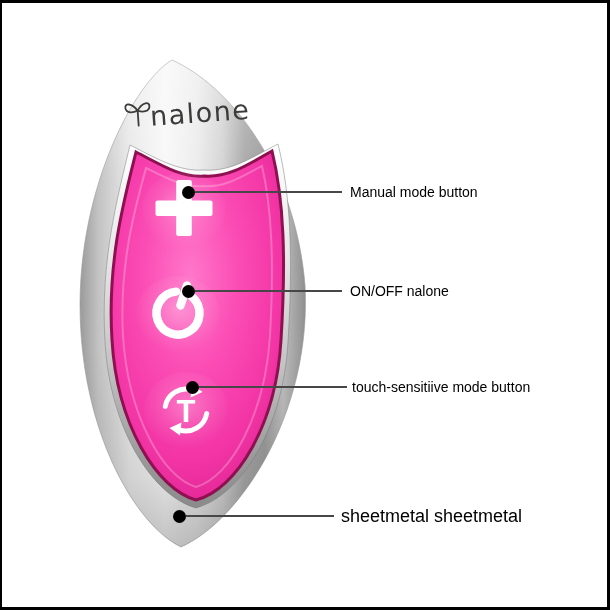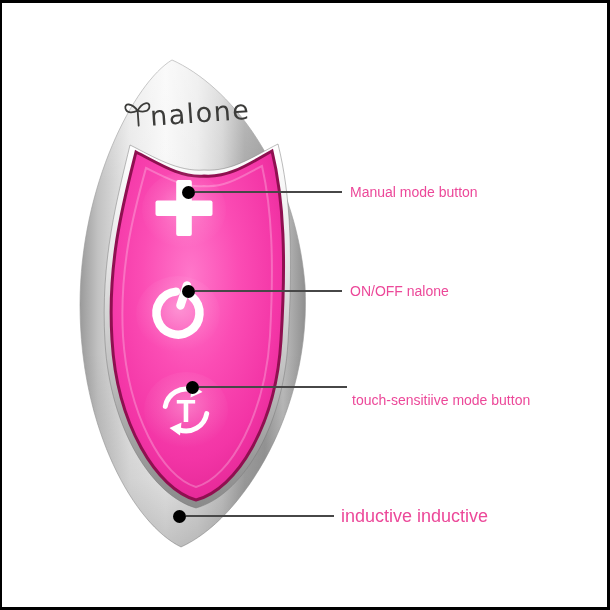--- a/index.html
+++ b/index.html
@@ -39,7 +39,7 @@
   }
   .ann-label {
     position: absolute;
-    color: #ec4899;
+    color: #000000;
     font-size: 14px;
     line-height: 17px;
     white-space: nowrap;

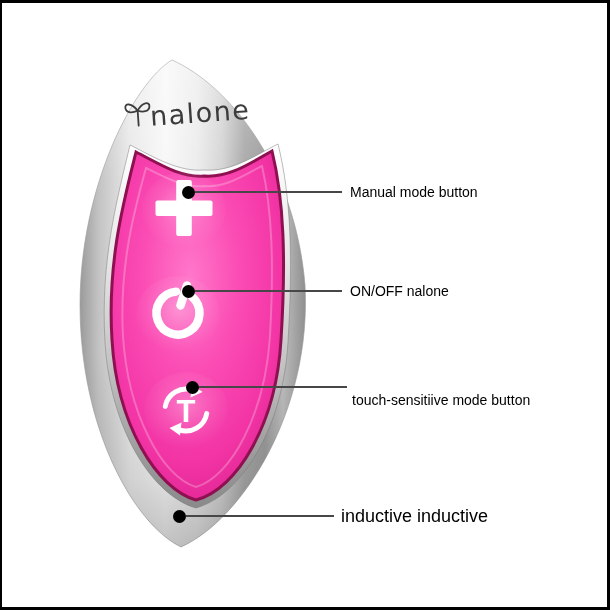--- a/index.html
+++ b/index.html
@@ -162,7 +162,7 @@
   <div>
     <div class="dot" style="left:186px; top:381px;"></div>
     <div class="line" style="left:199px; top:386px; width:148px;"></div>
-    <div class="ann-label" style="left:352px; top:392px;">touch-sensitiive mode button</div>
+    <div class="ann-label" style="left:352px; top:379px;">touch-sensitiive mode button</div>
   </div>
 
   <div>

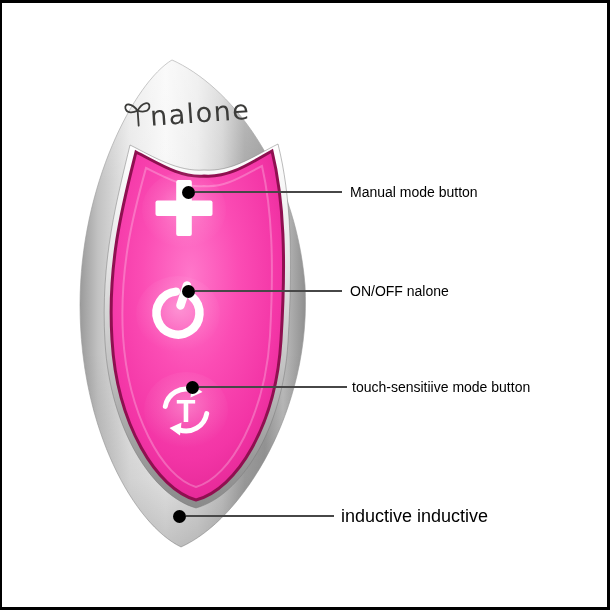--- a/index.html
+++ b/index.html
@@ -168,7 +168,7 @@
   <div>
     <div class="dot" style="left:173px; top:510px;"></div>
     <div class="line" style="left:186px; top:515px; width:148px;"></div>
-    <div class="ann-label large" style="left:341px; top:505px;">inductive inductive</div>
+    <div class="ann-label large" style="left:341px; top:505px;">sheetmetal sheetmetal</div>
   </div>
 
   <div class="frame"></div>

